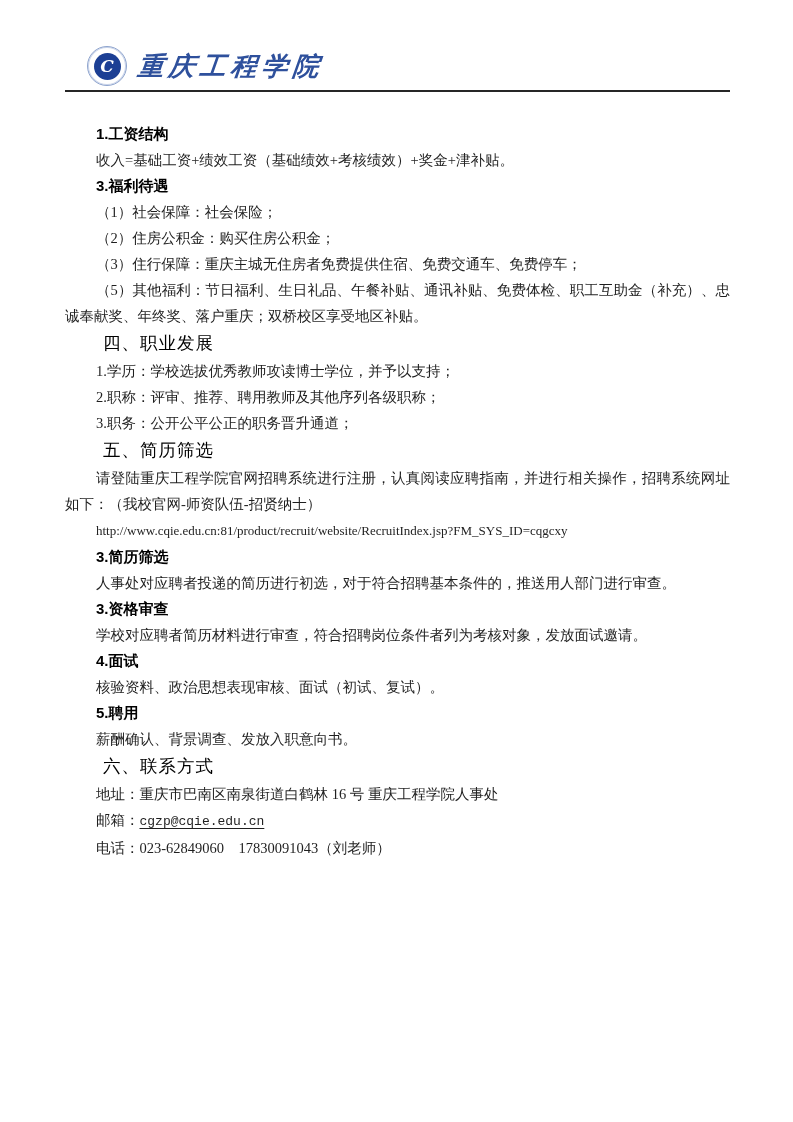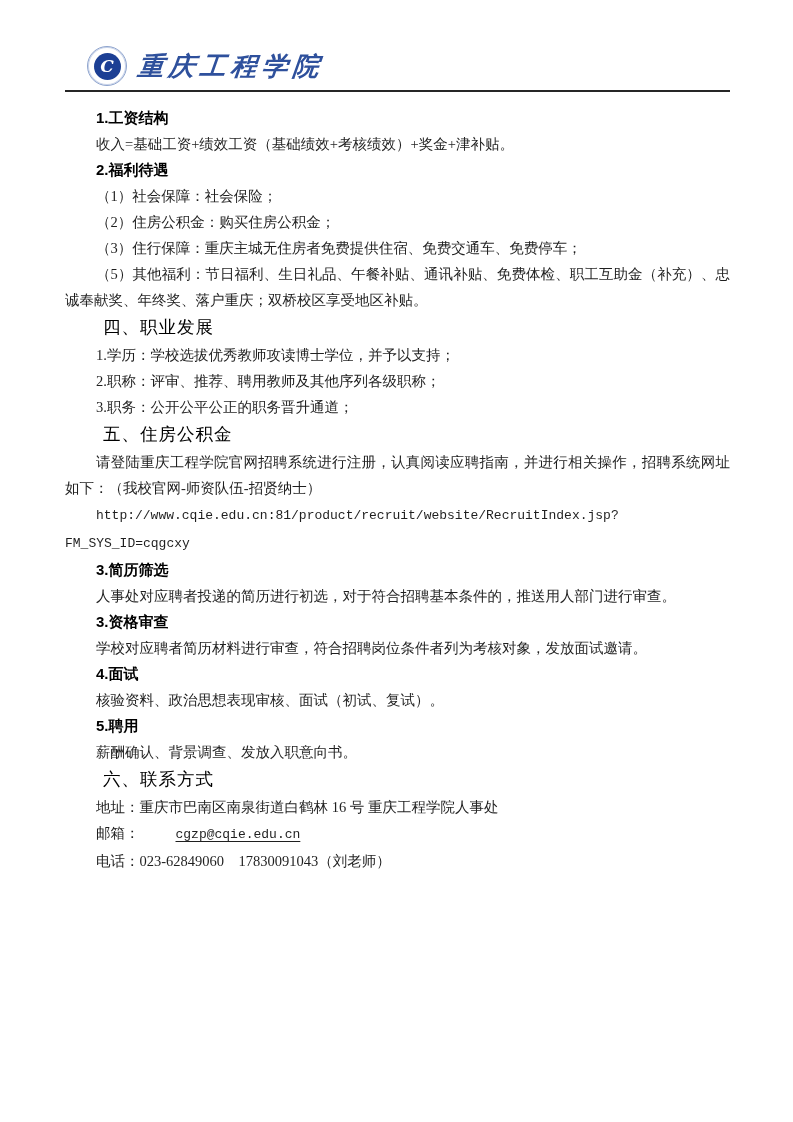--- a/index.html
+++ b/index.html
@@ -57,7 +57,7 @@
     line-height: 40px;
   }
   
-  .content { padding-top: 13px; }
+  .content { padding-top: 29px; }
   .para {
     font: 14.5px/26px "Liberation Serif", serif;
     color: #1f1f1f;

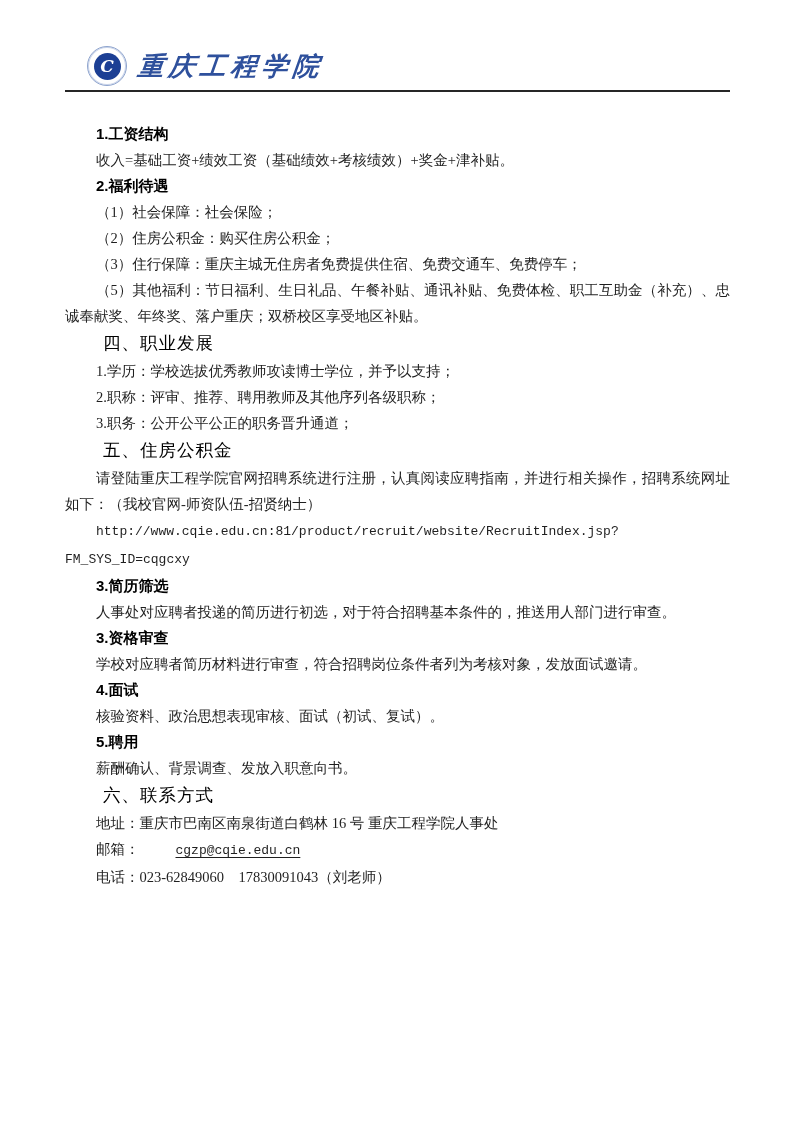--- a/index.html
+++ b/index.html
@@ -114,7 +114,7 @@
     <div class="h-sub">1.工资结构</div>
     <div class="para">收入=基础工资+绩效工资（基础绩效+考核绩效）+奖金+津补贴。</div>
 
-    <div class="h-sub">2.福利待遇</div>
+    <div class="h-sub">3.福利待遇</div>
     <div class="para">（1）社会保障：社会保险；</div>
     <div class="para">（2）住房公积金：购买住房公积金；</div>
     <div class="para">（3）住行保障：重庆主城无住房者免费提供住宿、免费交通车、免费停车；</div>

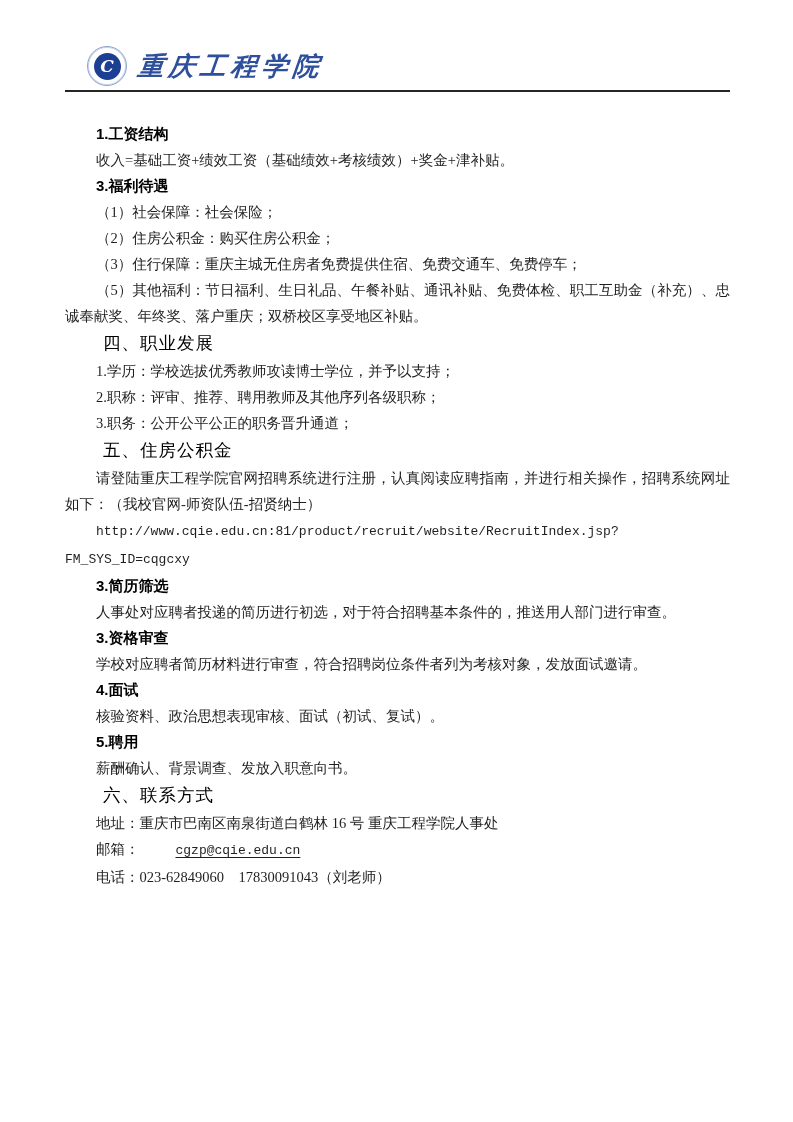--- a/index.html
+++ b/index.html
@@ -125,7 +125,7 @@
     <div class="para">2.职称：评审、推荐、聘用教师及其他序列各级职称；</div>
     <div class="para">3.职务：公开公平公正的职务晋升通道；</div>
 
-    <div class="h-chapter">五、住房公积金</div>
+    <div class="h-chapter">五、简历筛选</div>
 
     <div class="para">请登陆重庆工程学院官网招聘系统进行注册，认真阅读应聘指南，并进行相关操作，招聘系统网址如下：（我校官网-师资队伍-招贤纳士）</div>
     <div class="para"><span class="mono">http://www.cqie.edu.cn:81/product/recruit/website/RecruitIndex.jsp?FM_SYS_ID=cqgcxy</span></div>

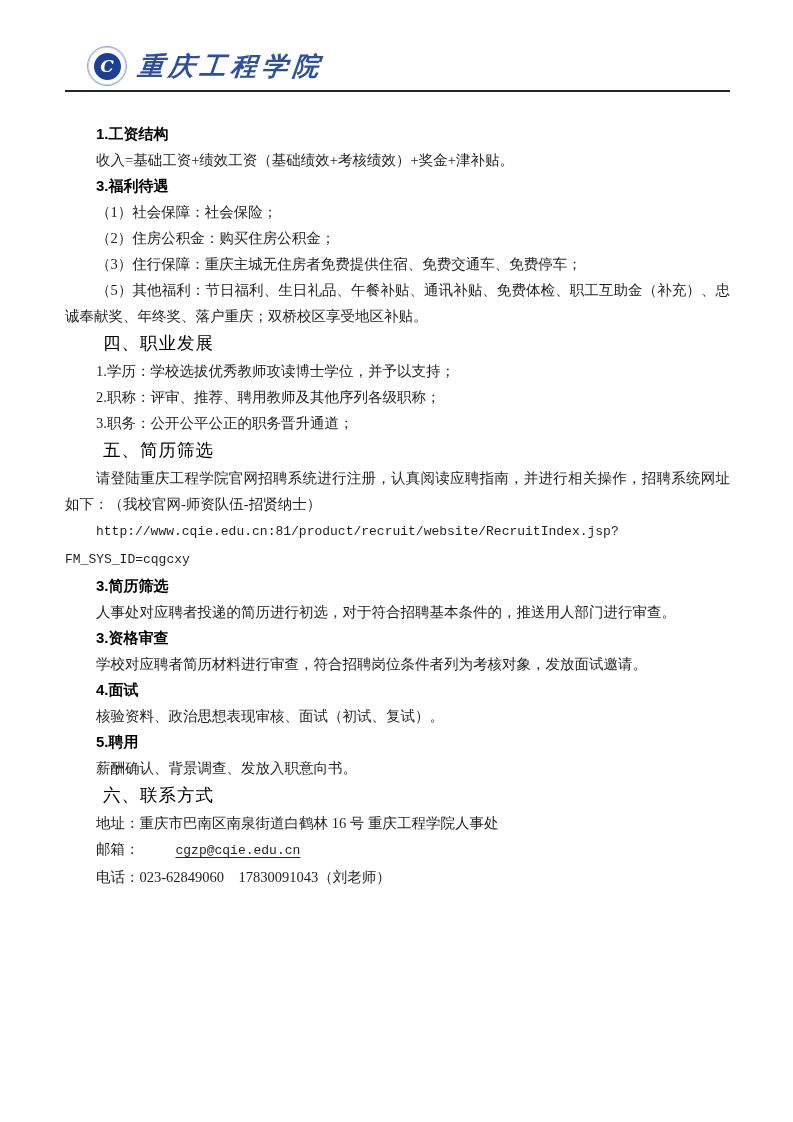--- a/index.html
+++ b/index.html
@@ -82,7 +82,7 @@
     letter-spacing: 1px;
   }
   .mono {
-    font-family: Liberation Mono, monospace;
+    font-family: Liberation Serif, serif;
     font-size: 13px;
   }
   .email-link {

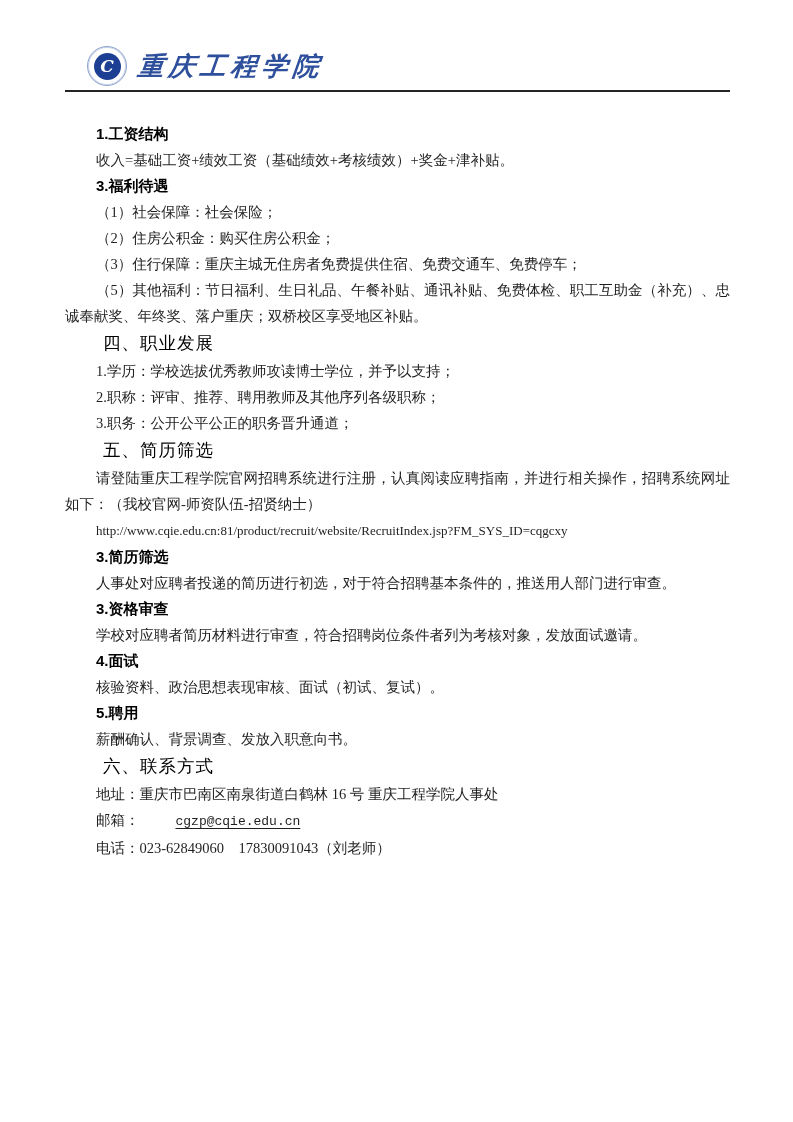--- a/index.html
+++ b/index.html
@@ -91,7 +91,6 @@
     text-decoration: underline;
     text-underline-offset: 3px;
     color: #1f1f1f;
-    margin-left: 36px;
   }
   .contact-label { font: 14.5px/26px "Liberation Serif", serif; }
 </style>

